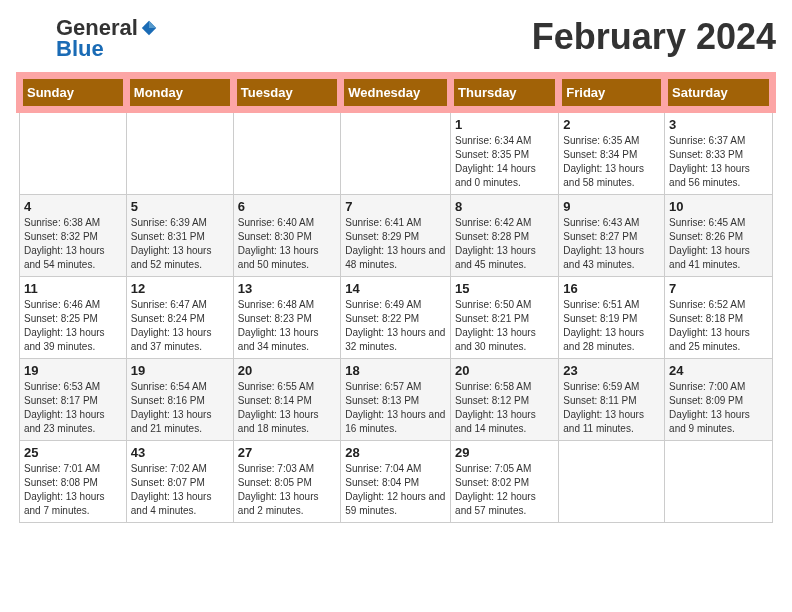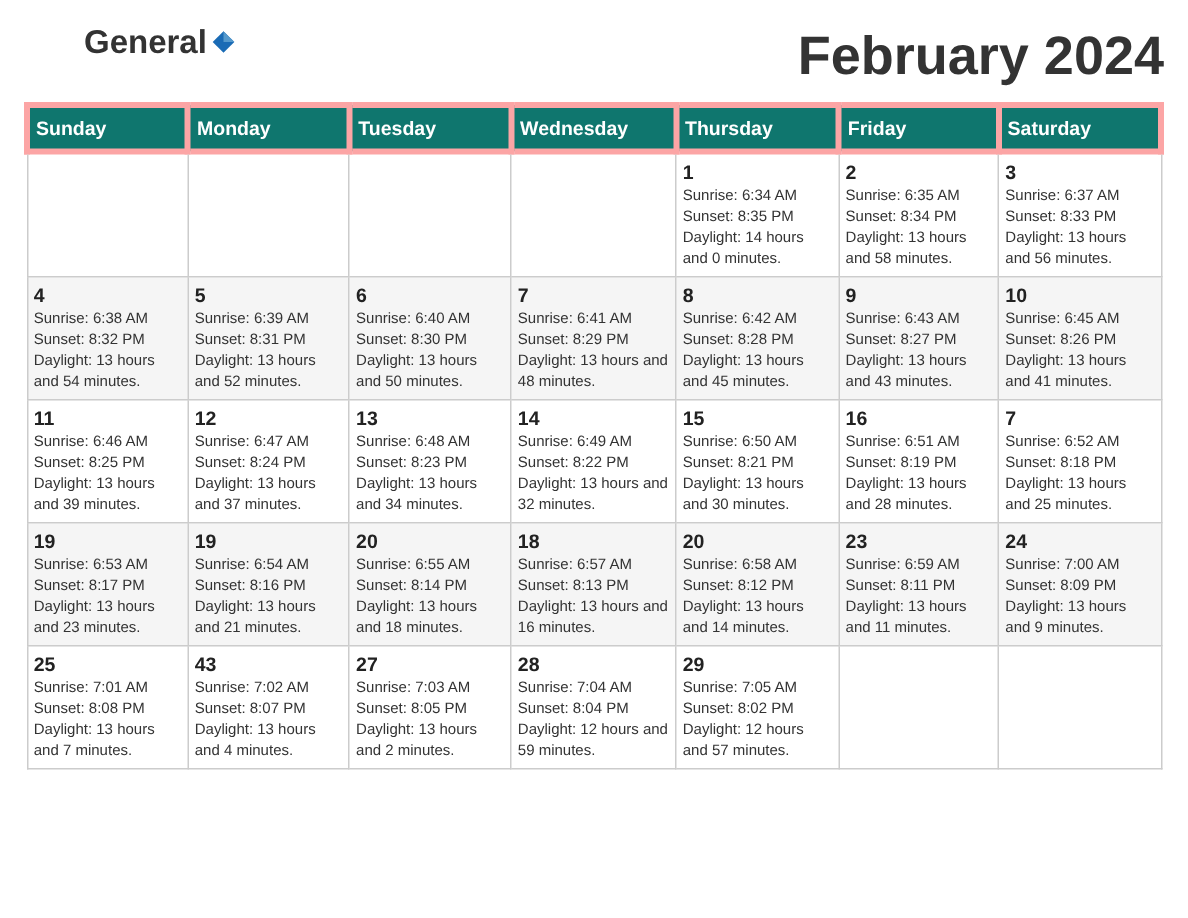--- a/index.html
+++ b/index.html
@@ -103,6 +103,7 @@
           <path d="M10 2 L18 10 L10 10 Z" fill="#5599cc"></path>
         </svg>
       </div>
+      <div style="color:#1a6bb5;font-size:22px;font-weight:bold;margin-top:-4px;">Blue</div>
     </div>
   </div>
   <div class="title-block">

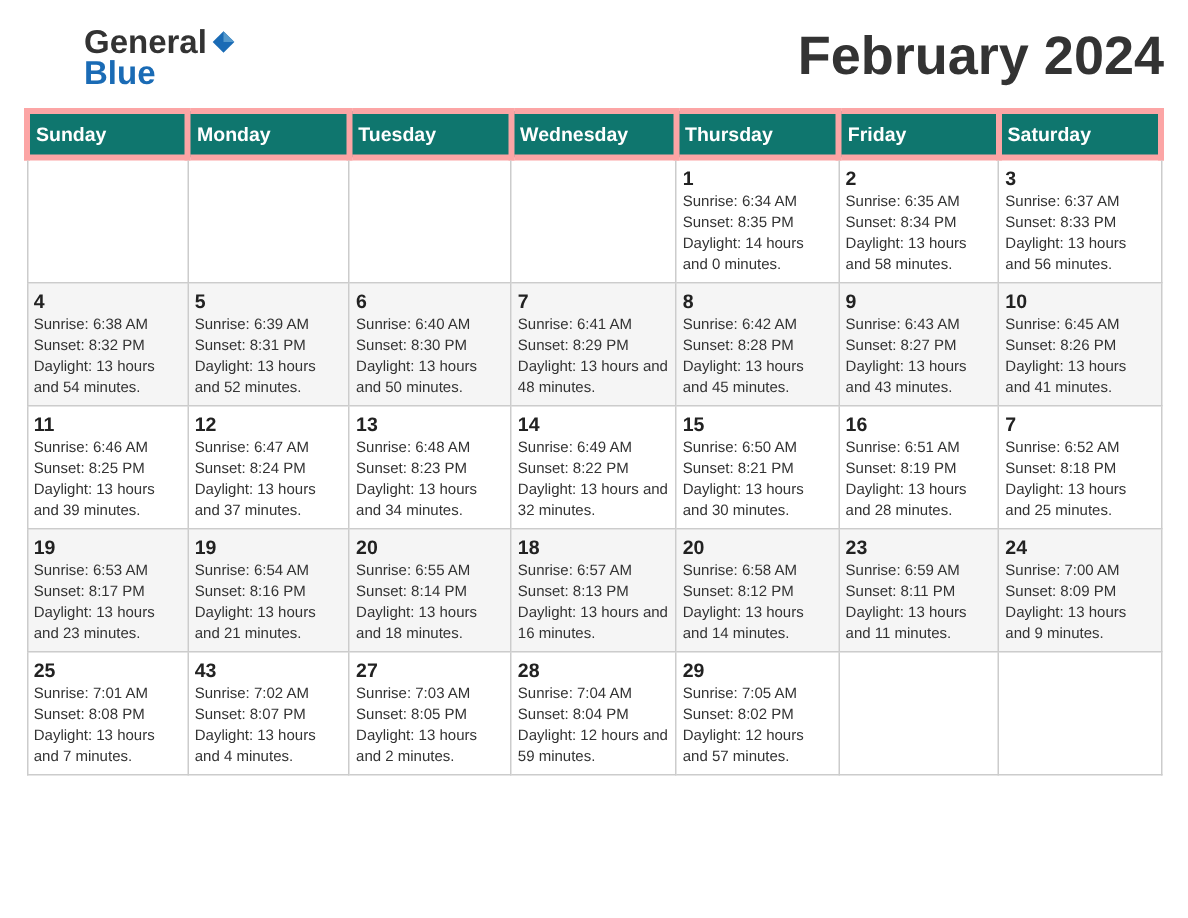--- a/index.html
+++ b/index.html
@@ -53,13 +53,13 @@
       font-size: 11.5px;
     }
     thead tr th {
-      background-color: #0f766e;
+      background-color: #a16207;
       color: #fff;
       padding: 6px 4px;
       text-align: left;
       font-size: 13px;
       font-weight: bold;
-      border: 4px solid #fca5a5;
+      border: 7px solid #fca5a5;
     }
     tbody tr td {
       border: 1px solid #ccc;

